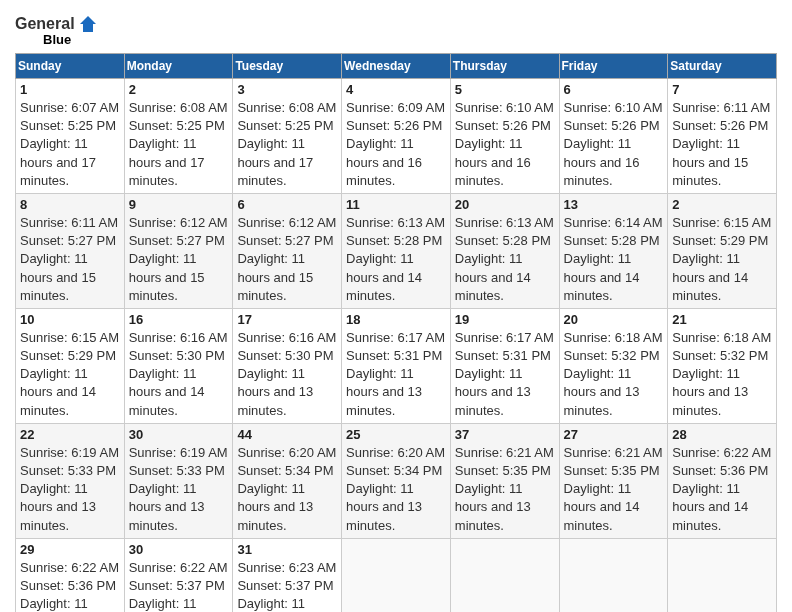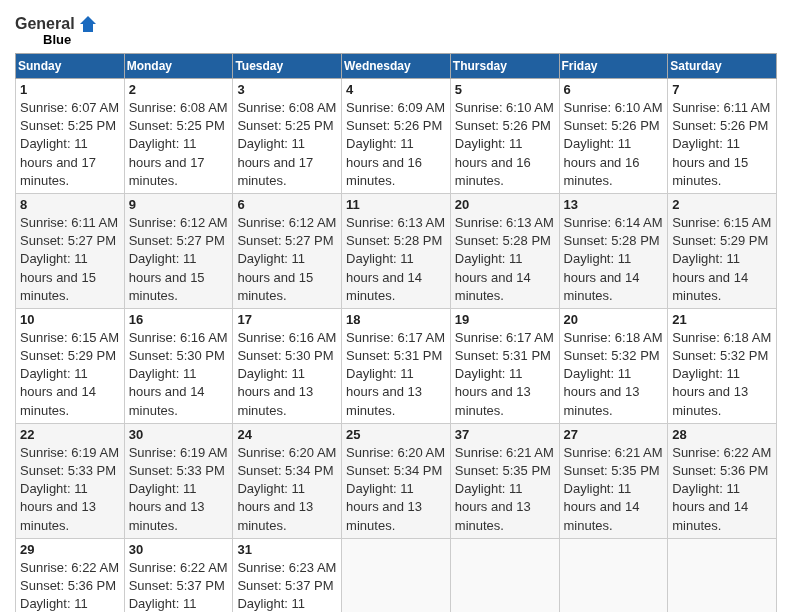--- a/index.html
+++ b/index.html
@@ -311,7 +311,7 @@
           </div>
         </td>
           <td>
-          <span class="day-num">24</span>
+          <span class="day-num">44</span>
           <div class="day-info">
             Sunrise: 6:20 AM<br>
             Sunset: 5:34 PM<br>

